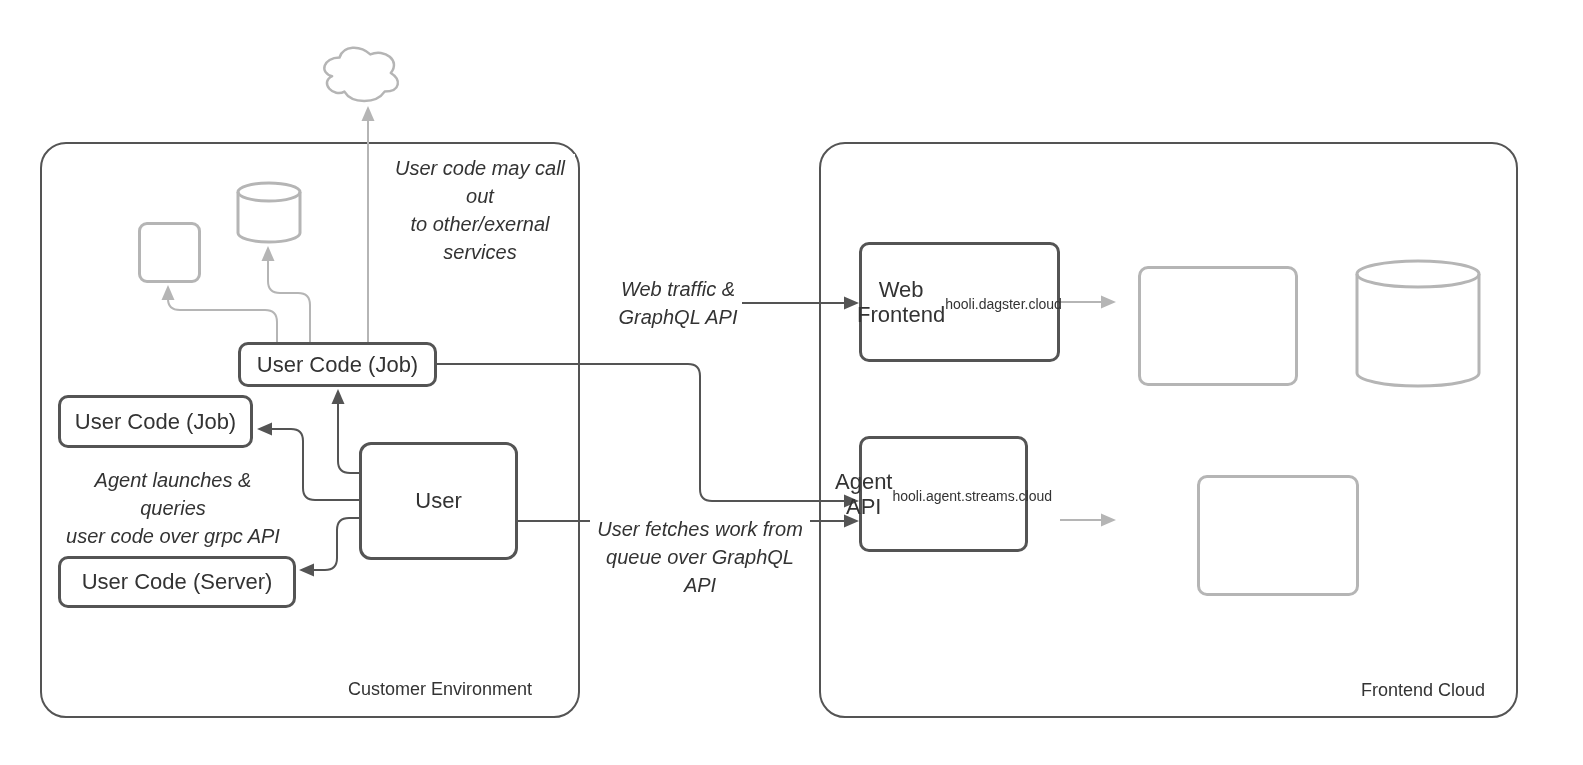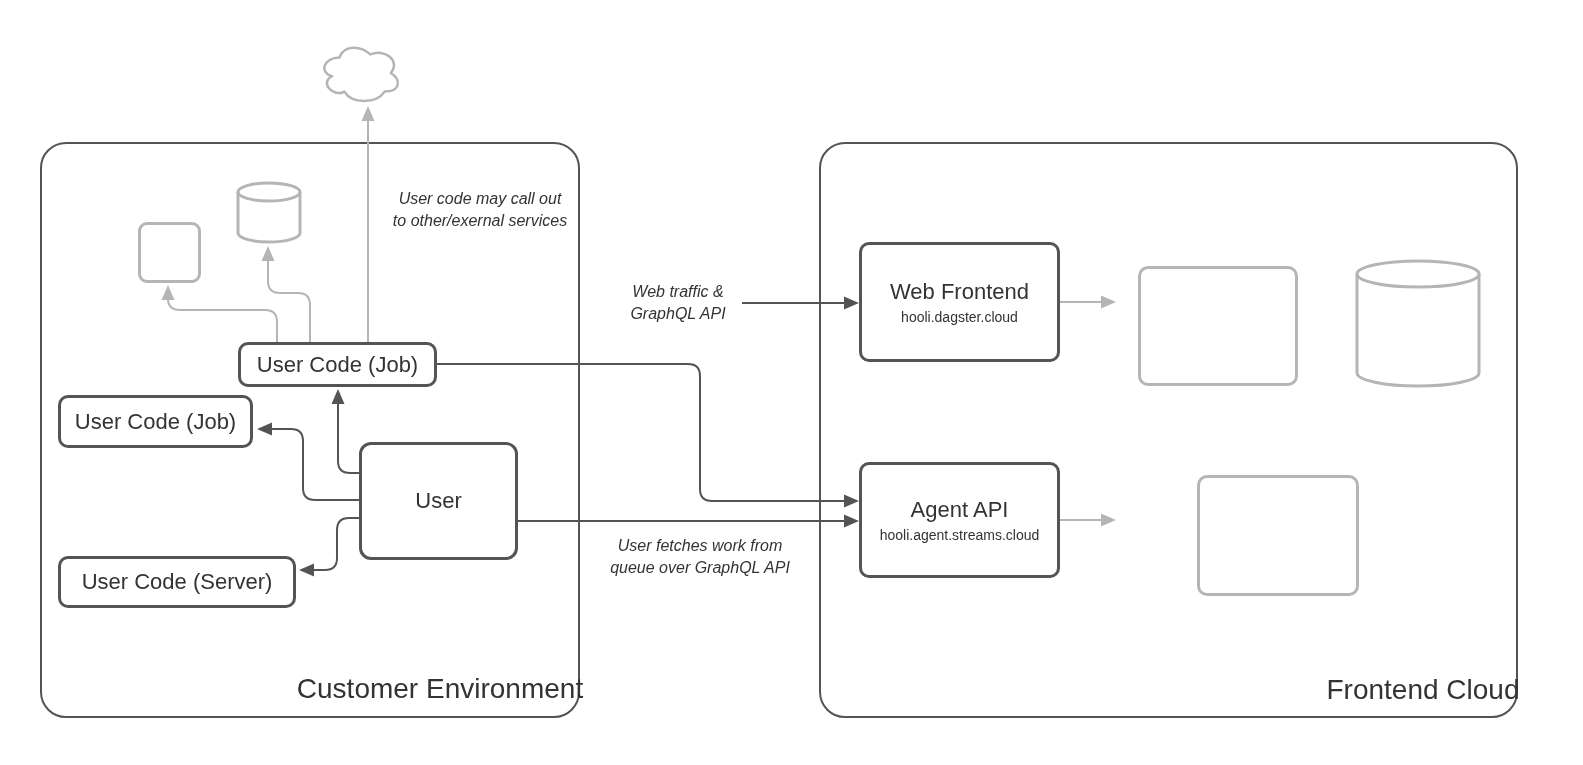--- a/index.html
+++ b/index.html
@@ -36,7 +36,7 @@
   .ghost-box{position:absolute;border:3px solid var(--light-stroke);border-radius:10px;background:#fff;z-index:2;}
 
   
-  .annotation{position:absolute;transform:translate(-50%,-50%);font-style:italic;font-size:16px;
+  .annotation{position:absolute;transform:translate(-50%,-50%);font-style:italic;font-size:20px;
               line-height:1.4;text-align:center;white-space:pre-line;background:var(--background);z-index:3;}
 </style>
 </head>

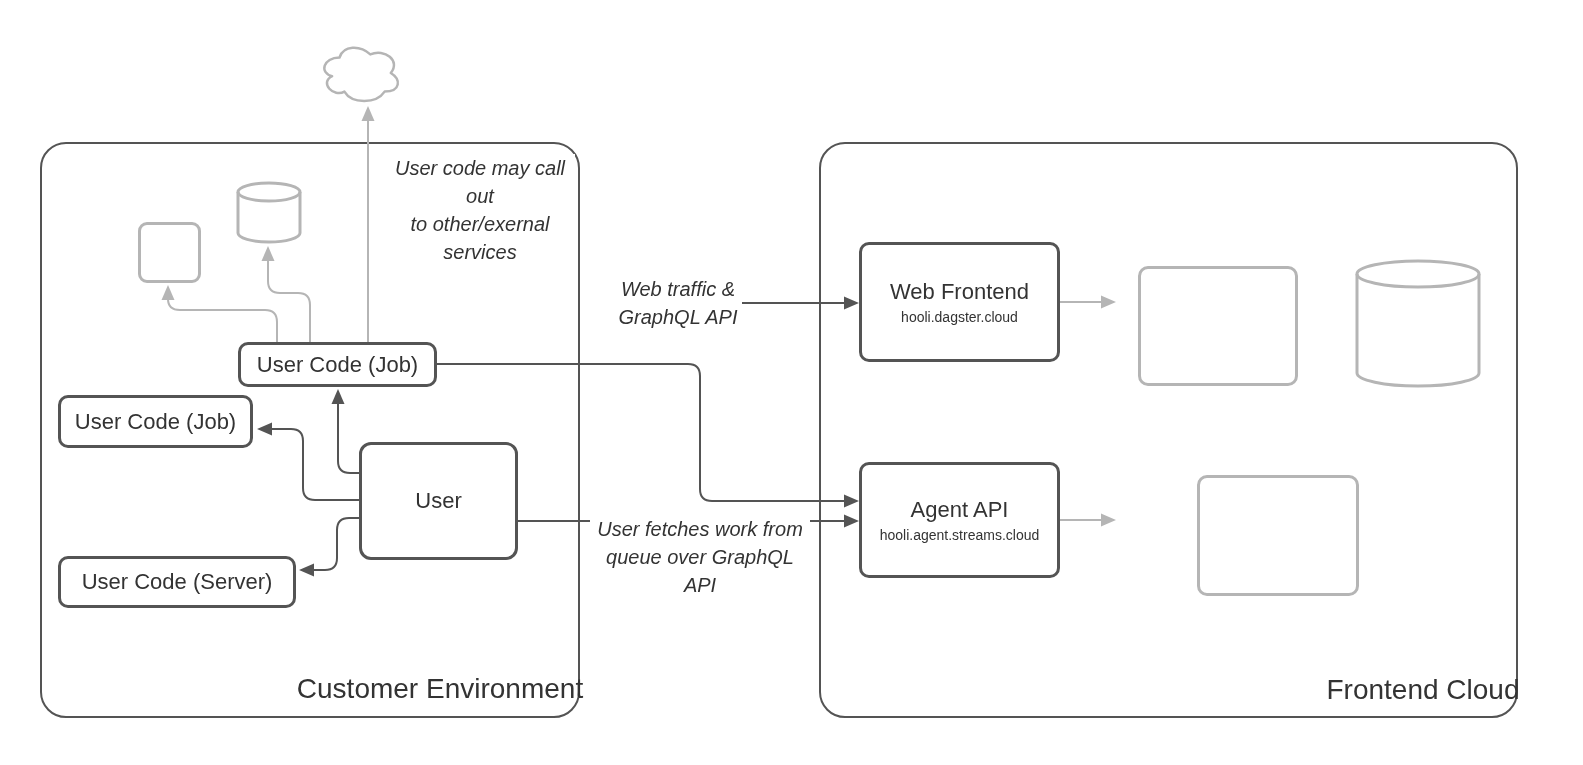--- a/index.html
+++ b/index.html
@@ -30,7 +30,7 @@
 
   
   .node{position:absolute;border:3px solid var(--dark-stroke);border-radius:10px;background:#fff;
-        display:flex;flex-direction:column;align-items:center;justify-content:center;
+        display:flex;align-items:center;justify-content:center;
         font-size:22px;text-align:center;z-index:2;line-height:1.15;}
   .node .subtitle{font-family:Liberation Sans, sans-serif;font-size:14px;margin-top:4px;}
   .ghost-box{position:absolute;border:3px solid var(--light-stroke);border-radius:10px;background:#fff;z-index:2;}

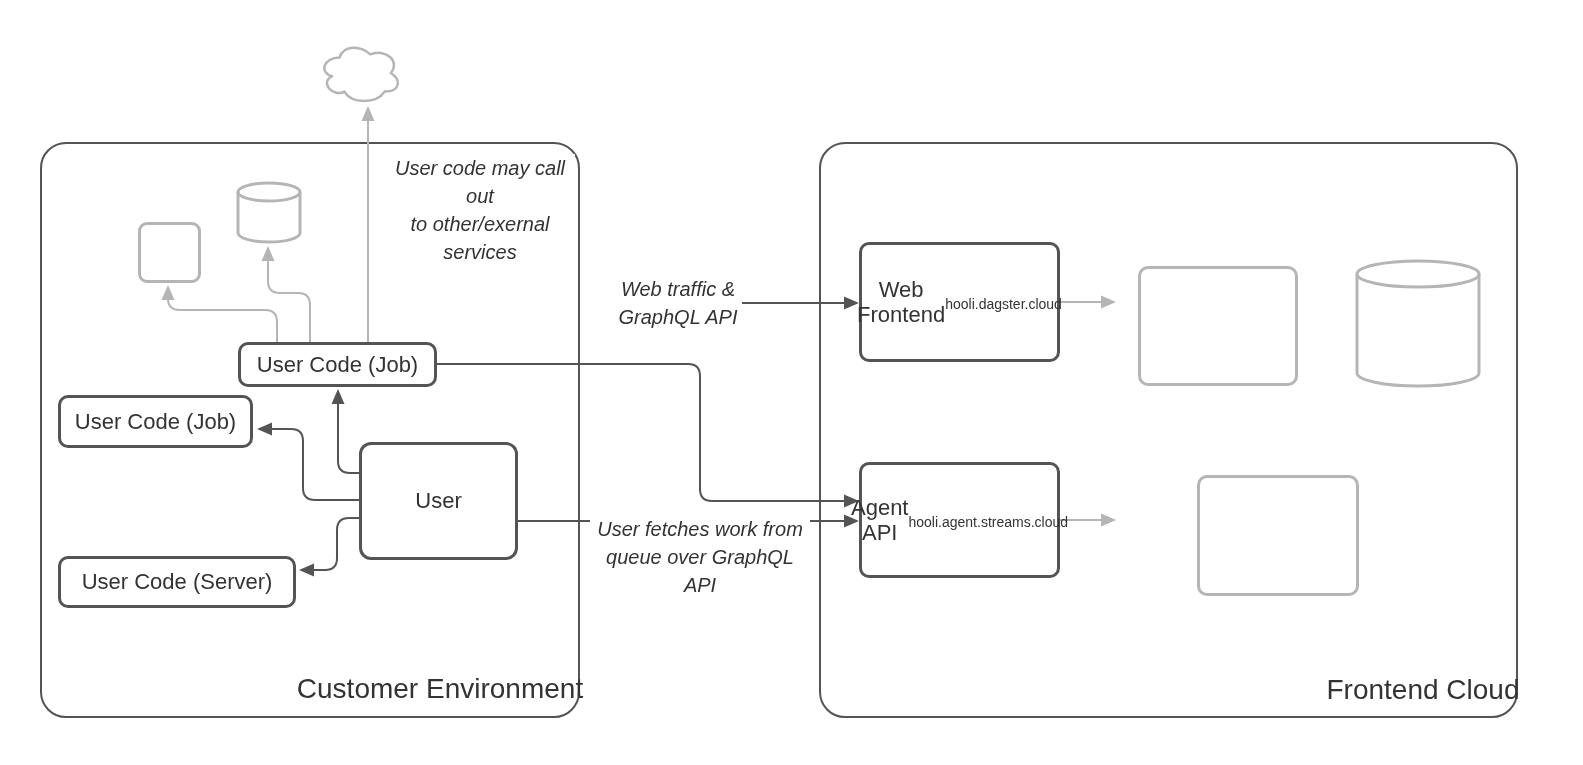--- a/index.html
+++ b/index.html
@@ -145,6 +145,8 @@
   <div class="annotation" style="left:480px;top:210px;width:190px">User code may call out
 to other/exernal services</div>
 
+  <div class="annotation" style="left:173px;top:508px;width:220px">Agent launches &amp; queries
+user code over grpc API</div>
 
   <div class="annotation" style="left:678px;top:303px;width:128px">Web traffic &amp;
 GraphQL API</div>

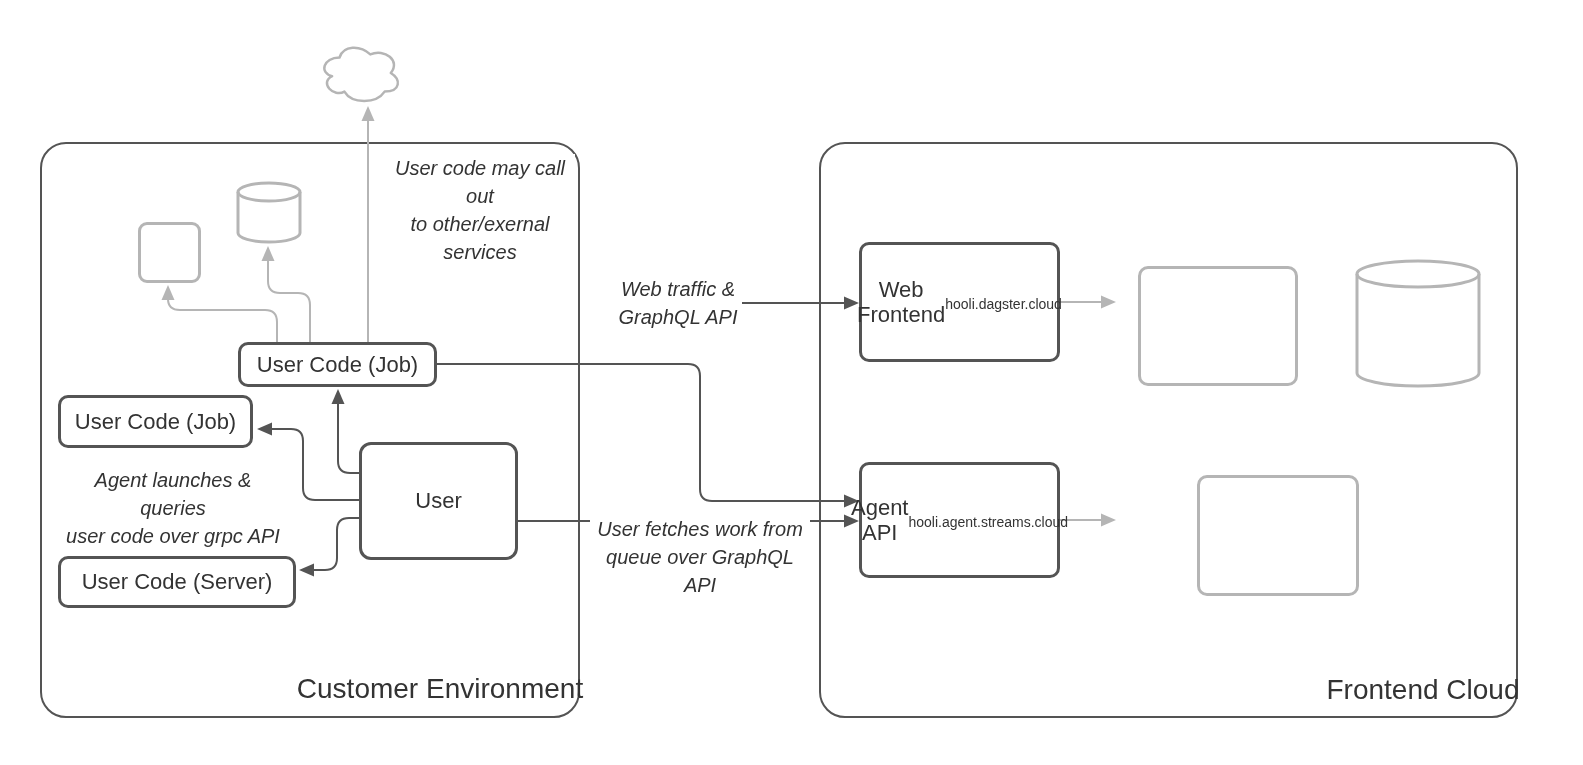--- a/index.html
+++ b/index.html
@@ -137,7 +137,7 @@
     <span class="subtitle">hooli.dagster.cloud</span>
   </div>
 
-  <div class="node" style="left:859px;top:462px;width:201px;height:116px">
+  <div class="node" style="left:859px;top:436px;width:169px;height:116px">
     <span>Agent API</span>
     <span class="subtitle">hooli.agent.streams.cloud</span>
   </div>

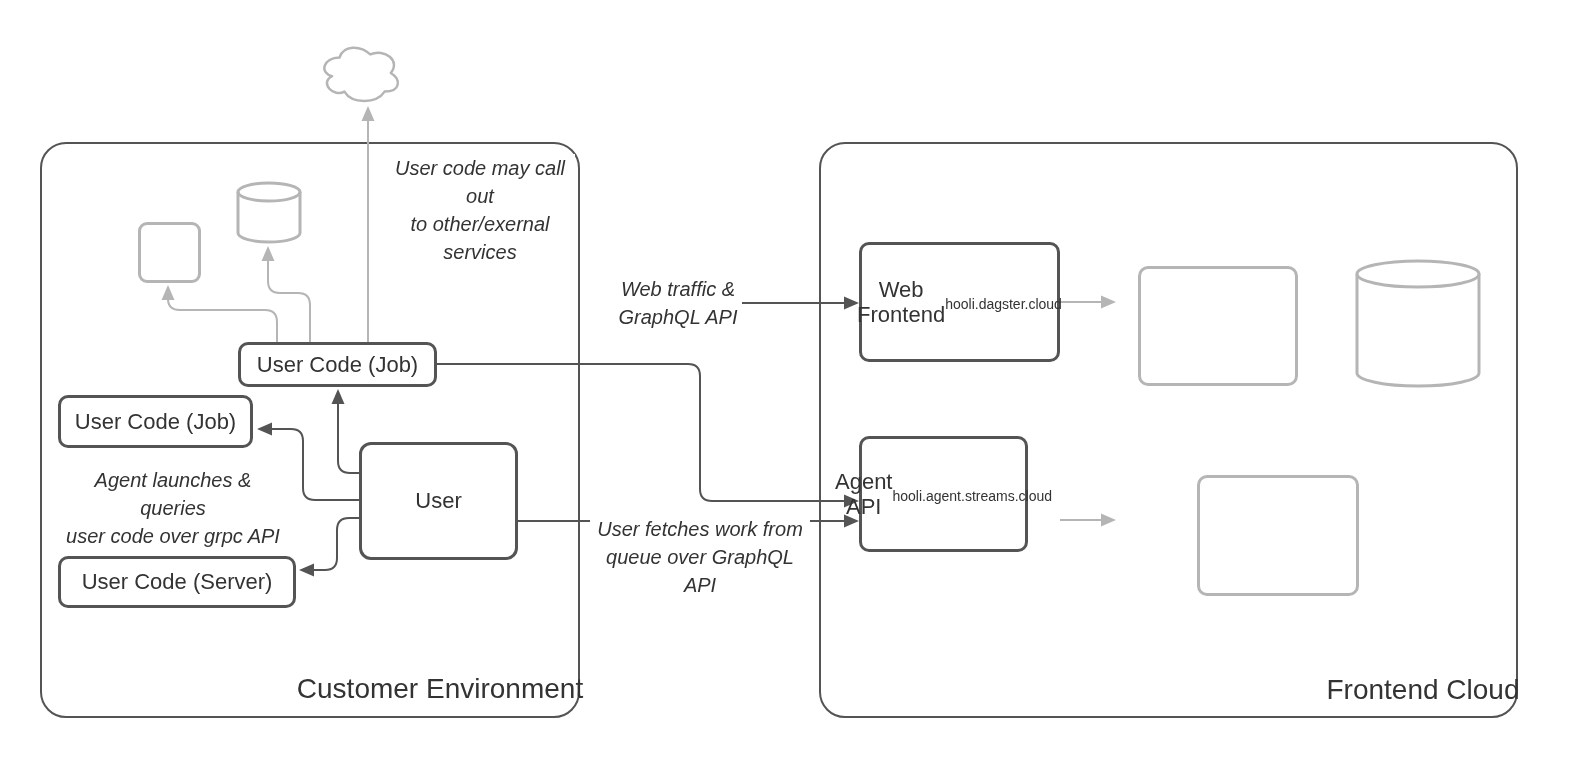--- a/index.html
+++ b/index.html
@@ -26,7 +26,7 @@
 
   
   .container{position:absolute;border:2.5px solid var(--dark-stroke);border-radius:26px;background:transparent;z-index:0;}
-  .container-label{position:absolute;transform:translate(-50%,-50%);font-size:28px;white-space:nowrap;z-index:3;}
+  .container-label{position:absolute;transform:translate(-50%,-50%);font-size:18px;white-space:nowrap;z-index:3;}
 
   
   .node{position:absolute;border:3px solid var(--dark-stroke);border-radius:10px;background:#fff;

